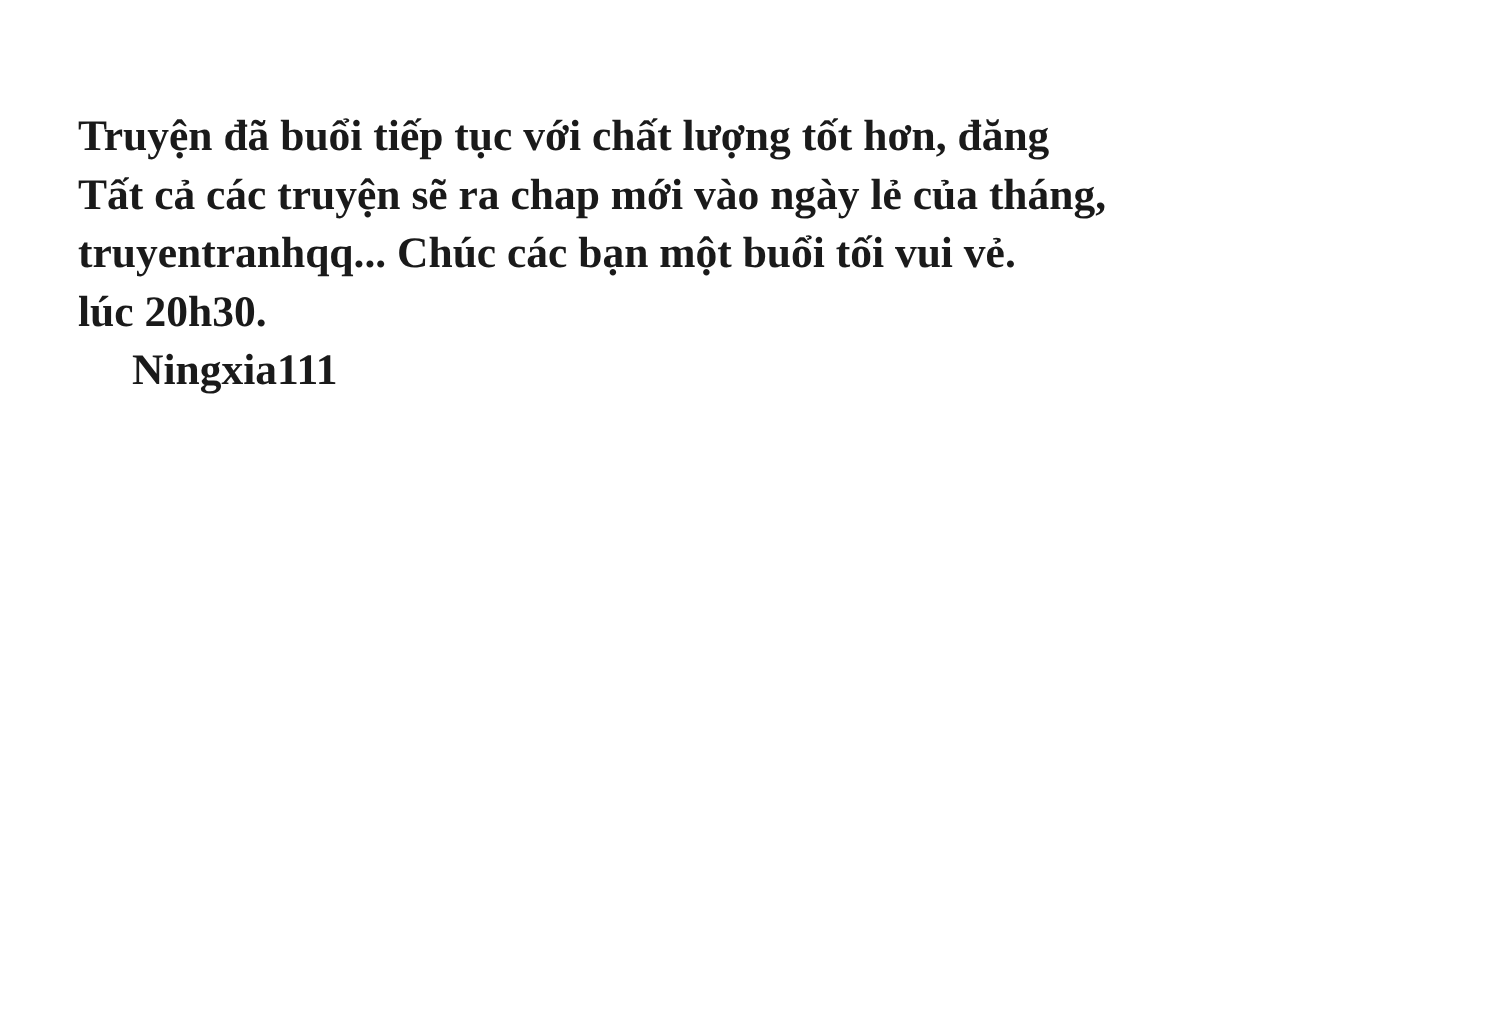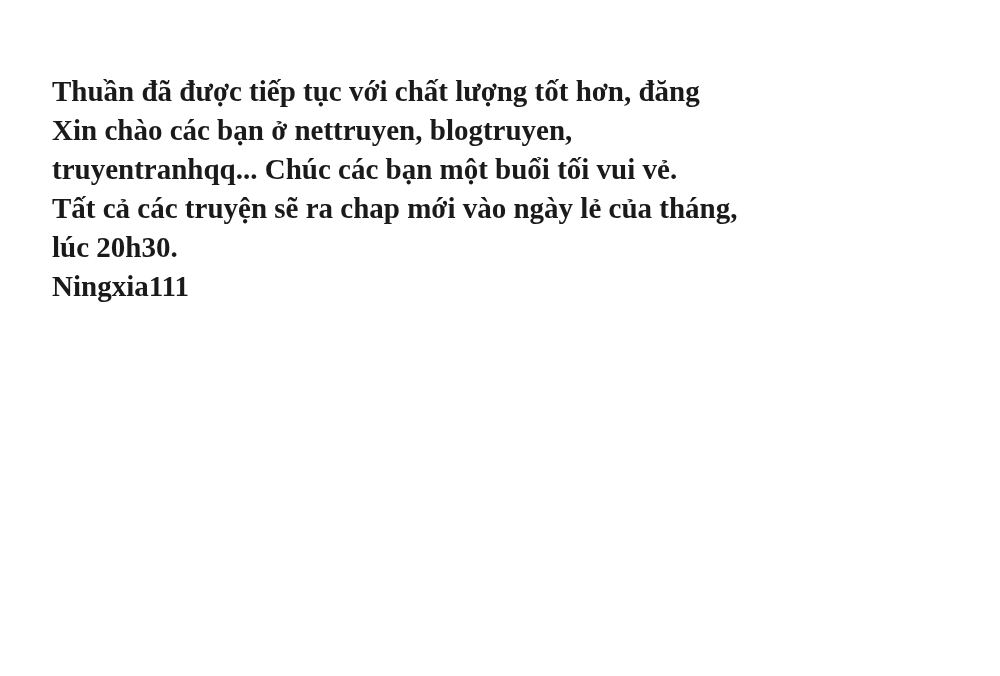--- a/index.html
+++ b/index.html
@@ -49,7 +49,7 @@
 <div class="page">
 
   <div class="notice-block">
-    <div class="notice-line">Thuần đã được tiếp tục với chất lượng tốt hơn, đăng</div>
+    <div class="notice-line">Truyện đã buổi tiếp tục với chất lượng tốt hơn, đăng</div>
     <div class="notice-line">Xin chào các bạn ở nettruyen, blogtruyen,</div>
     <div class="notice-line">truyentranhqq... Chúc các bạn một buổi tối vui vẻ.</div>
     <div class="notice-line">Tất cả các truyện sẽ ra chap mới vào ngày lẻ của tháng,</div>

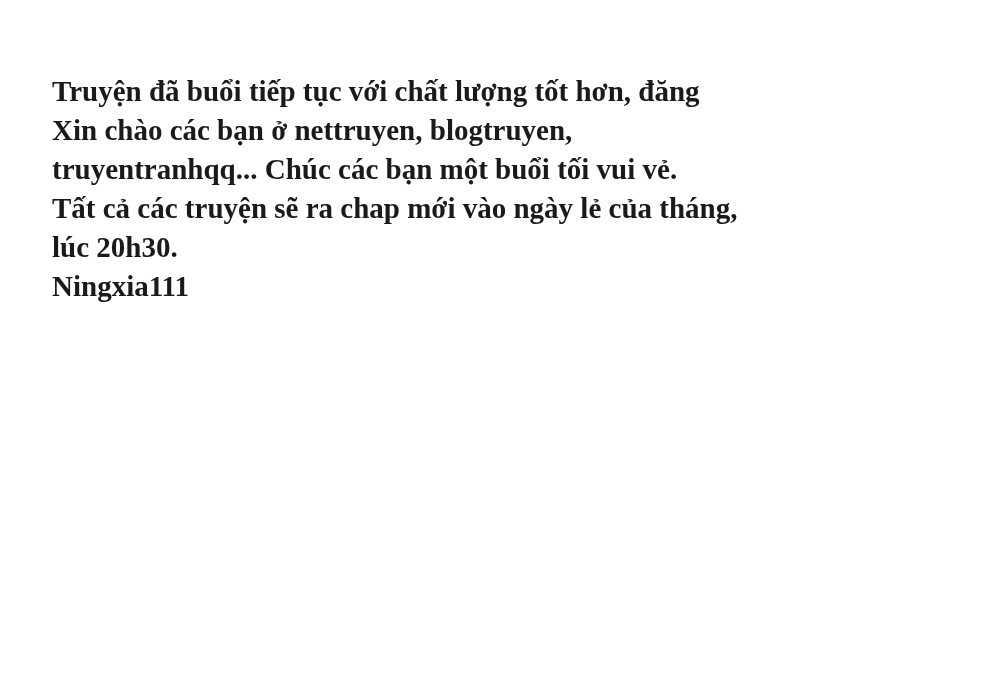--- a/index.html
+++ b/index.html
@@ -50,7 +50,6 @@
 
   <div class="notice-block">
     <div class="notice-line">Truyện đã buổi tiếp tục với chất lượng tốt hơn, đăng</div>
-    <div class="notice-line">Xin chào các bạn ở nettruyen, blogtruyen,</div>
     <div class="notice-line">truyentranhqq... Chúc các bạn một buổi tối vui vẻ.</div>
     <div class="notice-line">Tất cả các truyện sẽ ra chap mới vào ngày lẻ của tháng,</div>
     <div class="notice-line">lúc 20h30.</div>

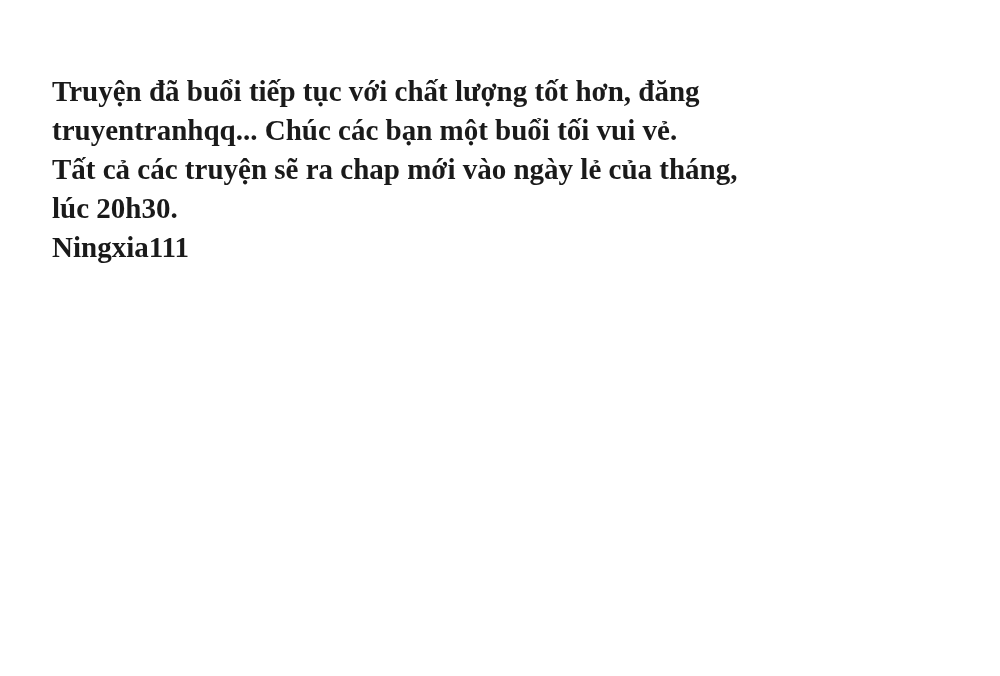--- a/index.html
+++ b/index.html
@@ -50,8 +50,8 @@
 
   <div class="notice-block">
     <div class="notice-line">Truyện đã buổi tiếp tục với chất lượng tốt hơn, đăng</div>
+    <div class="notice-line">Tất cả các truyện sẽ ra chap mới vào ngày lẻ của tháng,</div>
     <div class="notice-line">truyentranhqq... Chúc các bạn một buổi tối vui vẻ.</div>
-    <div class="notice-line">Tất cả các truyện sẽ ra chap mới vào ngày lẻ của tháng,</div>
     <div class="notice-line">lúc 20h30.</div>
     <div class="signature">Ningxia111</div>
   </div>

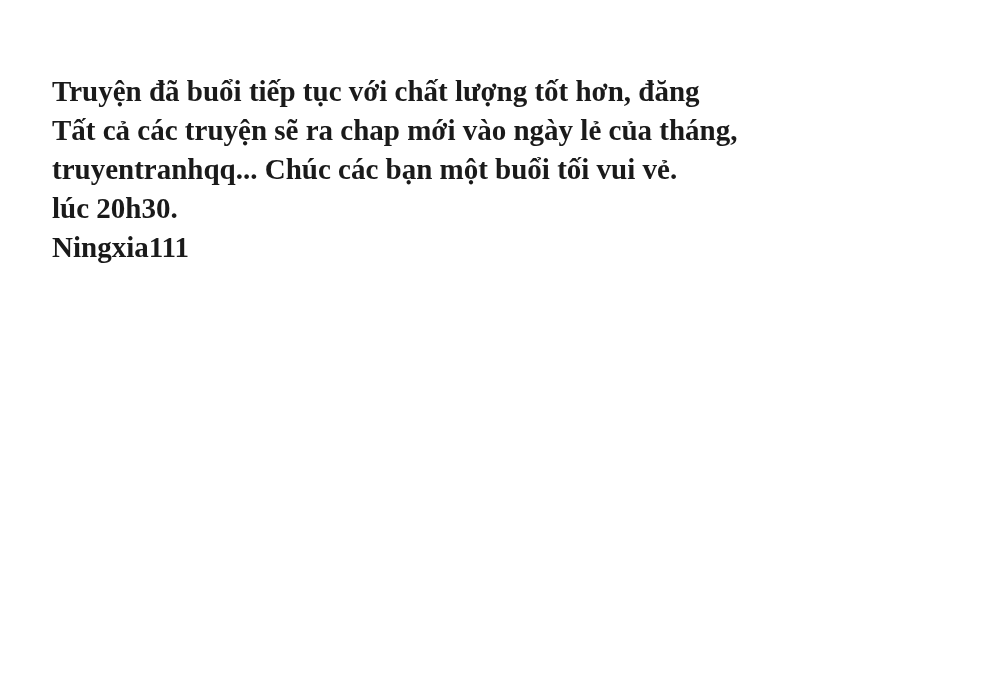--- a/index.html
+++ b/index.html
@@ -41,6 +41,7 @@
     line-height: 39px;
     color: #1a1a1a;
     margin-top: 0px;
+    margin-left: 36px;
   }
 </style>
 </head>

